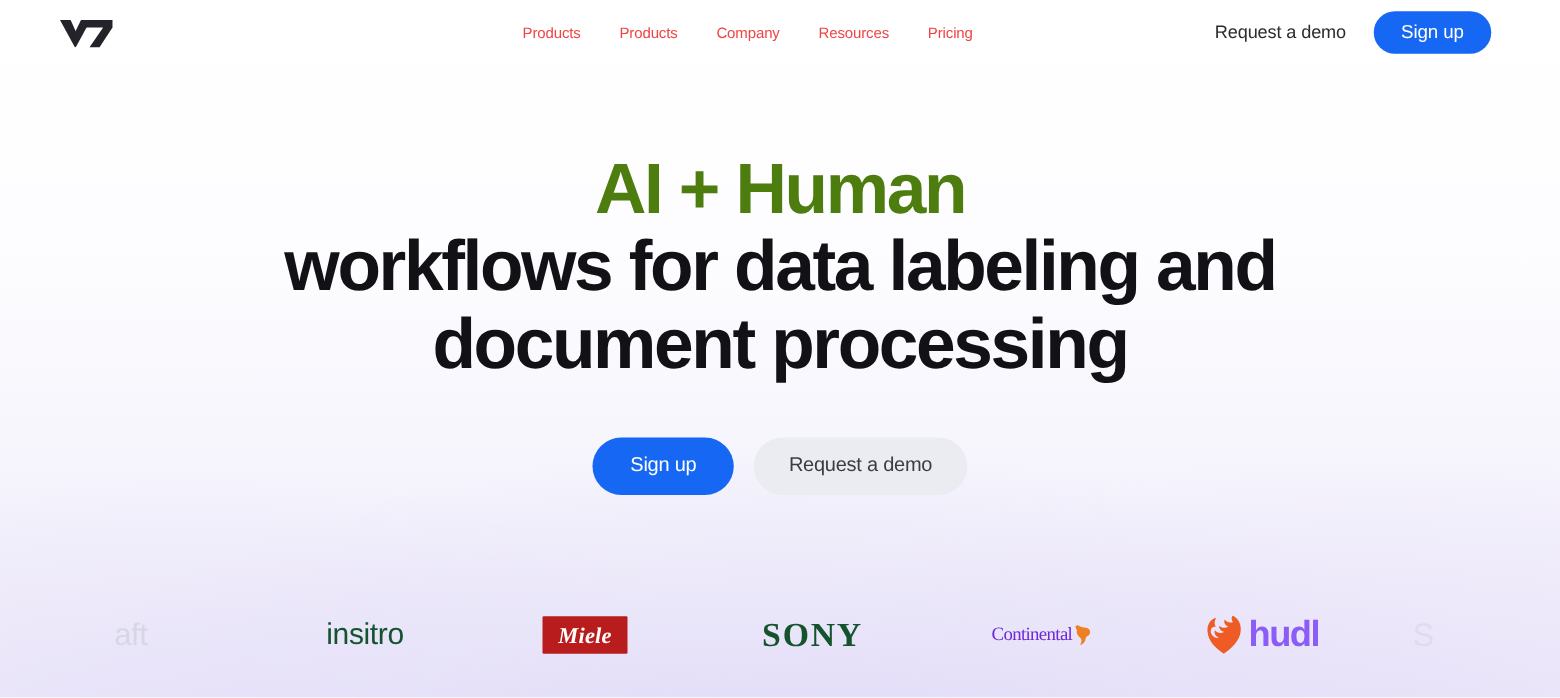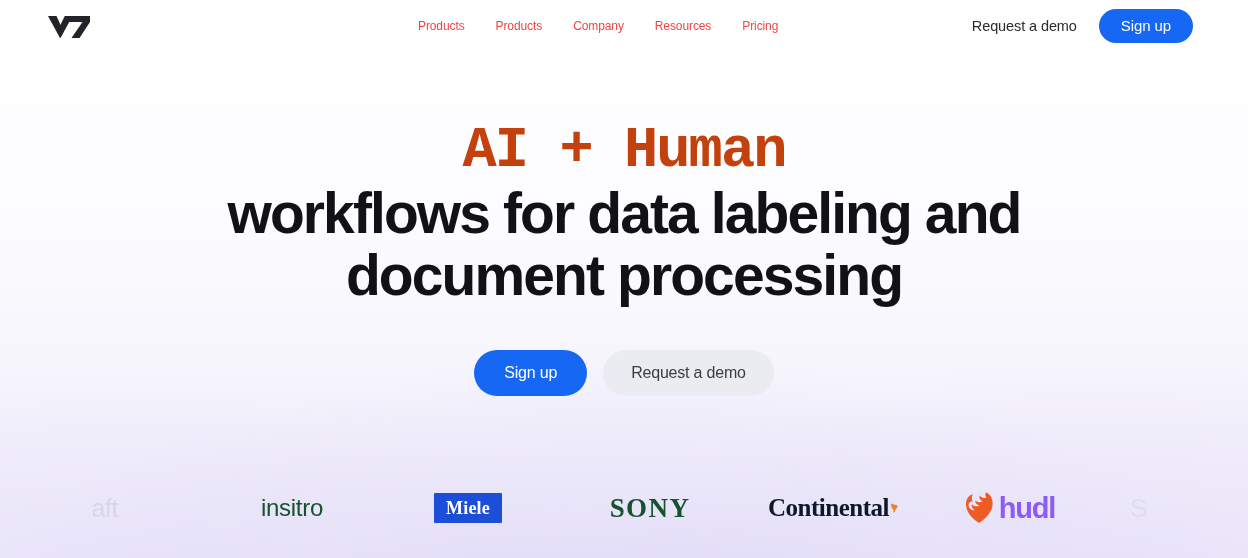--- a/index.html
+++ b/index.html
@@ -115,8 +115,7 @@
     color: #111116;
   }
   .headline .muted {
-    color: #c2410c;
-    font-family: Liberation Mono, monospace;
+    color: #4d7c0f;
   }
   .headline .line { display: block; white-space: nowrap; }
 

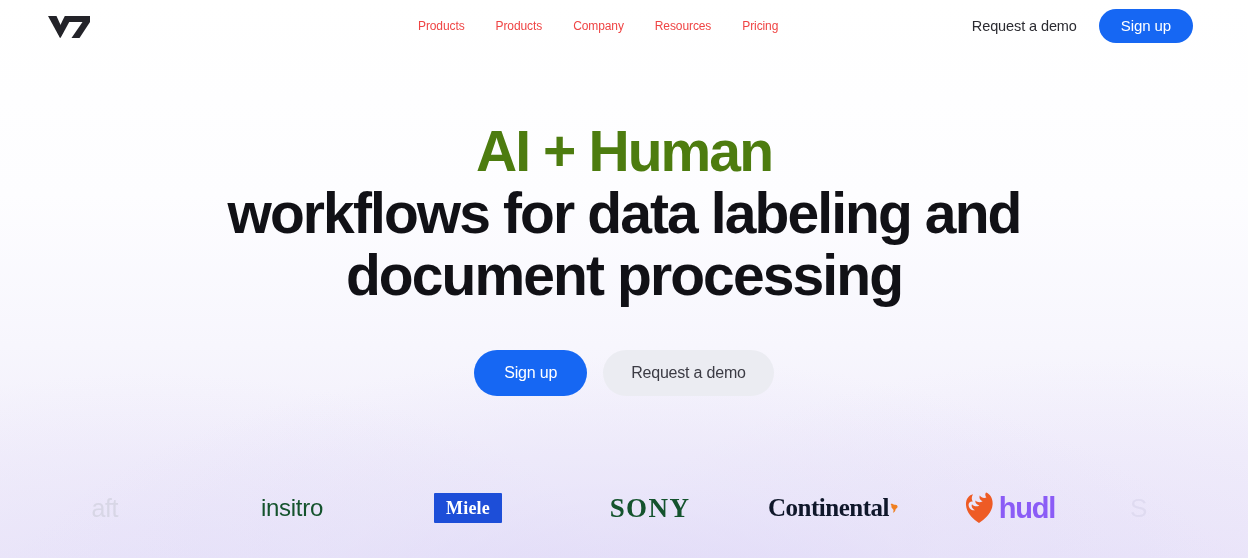--- a/index.html
+++ b/index.html
@@ -194,13 +194,14 @@
     width: 88px;
   }
   .miele-box {
-    background: #1d4ed8;
+    background: #b91c1c;
     width: 68px;
     height: 30px;
     border-radius: 1px;
     display: flex;
     align-items: center;
     justify-content: center;
+    font-style: italic;
   }
   .miele-text {
     font-family: "Liberation Serif", serif;

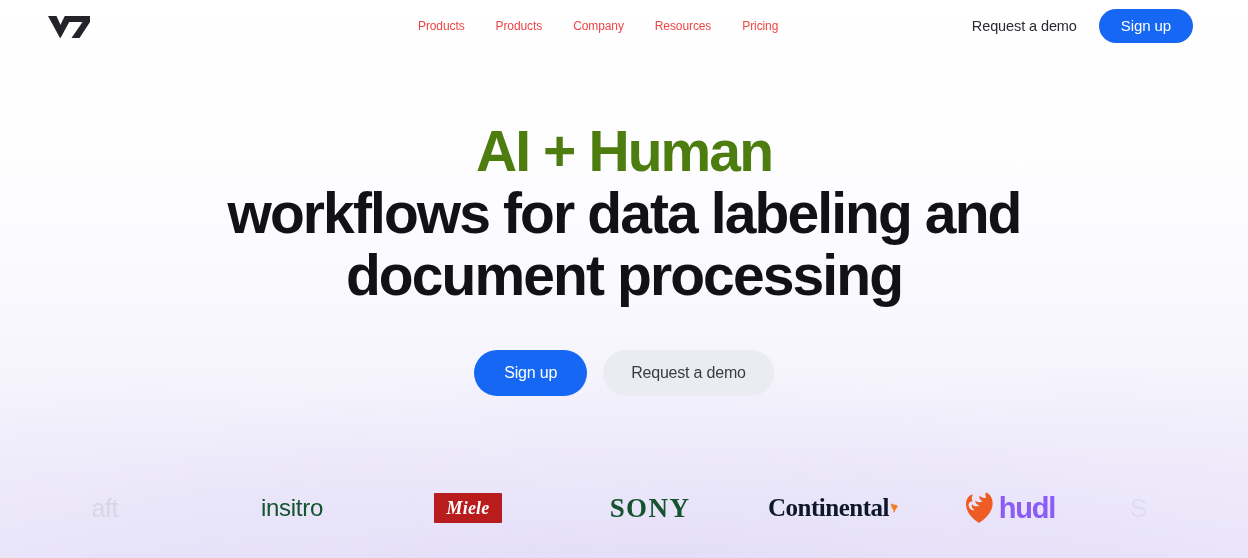--- a/index.html
+++ b/index.html
@@ -230,10 +230,10 @@
   }
   .cont-text {
     font-family: "Liberation Serif", serif;
-    font-weight: 700;
-    font-size: 25px;
+    font-weight: 400;
+    font-size: 15px;
     letter-spacing: -0.5px;
-    color: #0f172a;
+    color: #6d28d9;
   }
 
   .lg-hudl {

